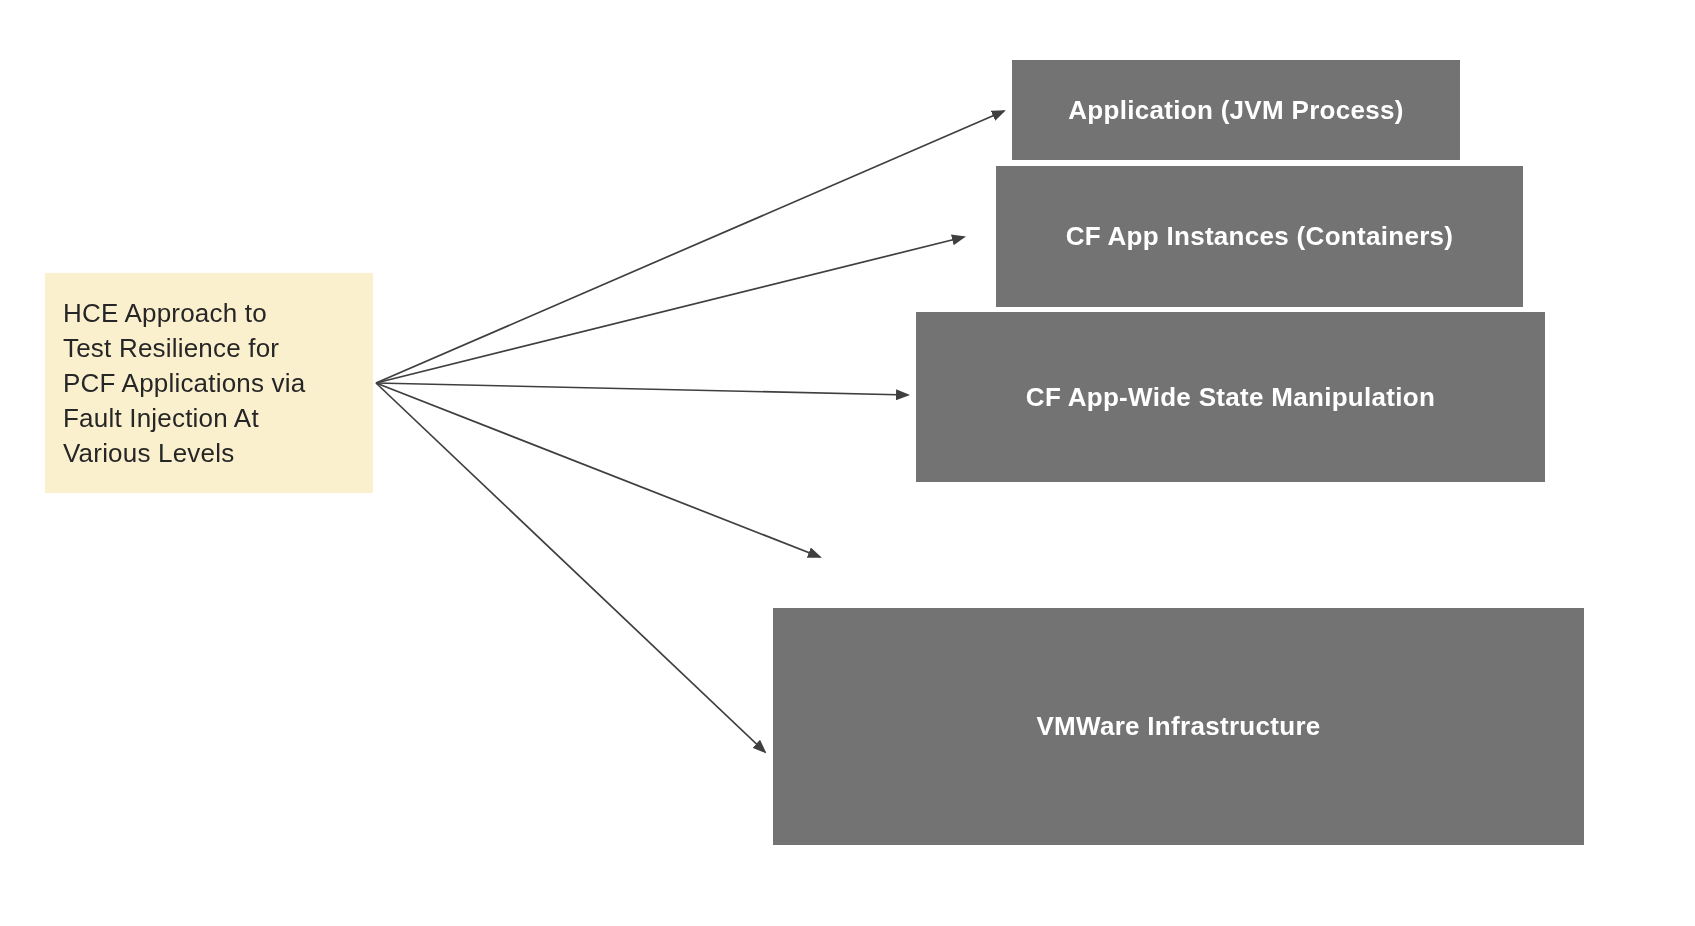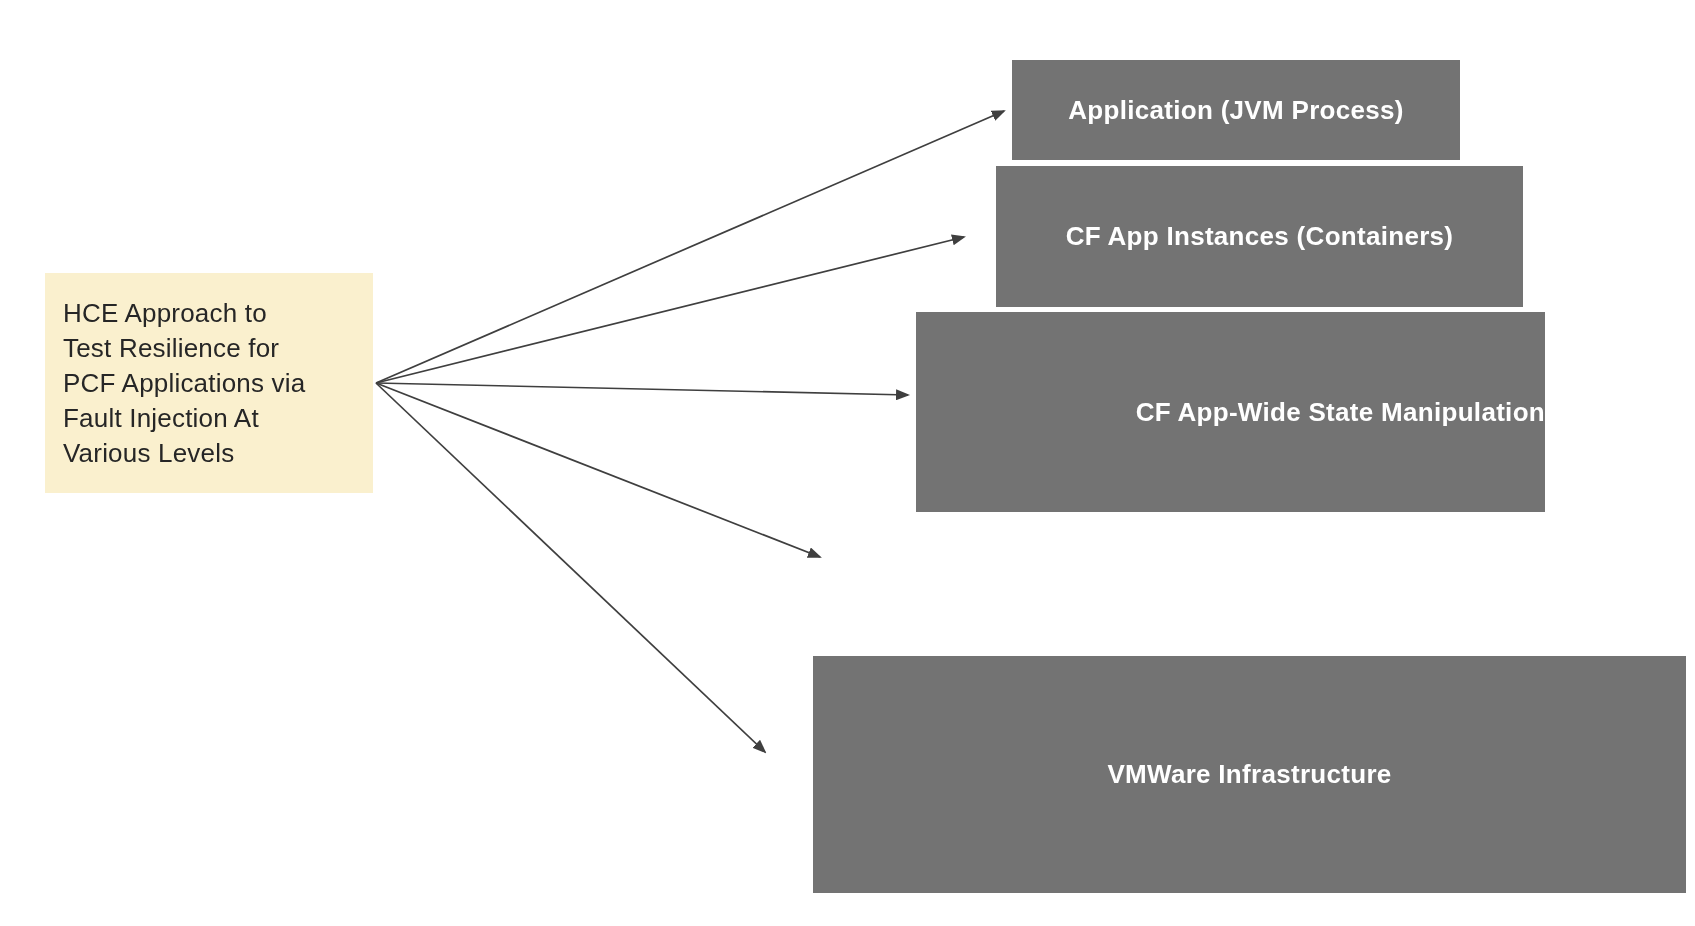--- a/index.html
+++ b/index.html
@@ -59,7 +59,7 @@
   }
   .level-0 { left: 1012px; top:  60px; width: 448px; height: 100px; }
   .level-1 { left:  996px; top: 166px; width: 527px; height: 141px; }
-  .level-2 { left:  916px; top: 312px; width: 629px; height: 200px; justify-content: flex-end; }
+  .level-2 { left:  916px; top: 312px; width: 629px; height: 170px; }
   .level-3 { left:  828px; top: 483px; width: 763px; height: 149px; }
   .level-4 { left:  773px; top: 656px; width: 873px; height: 237px; margin-left: 40px; }
 </style>

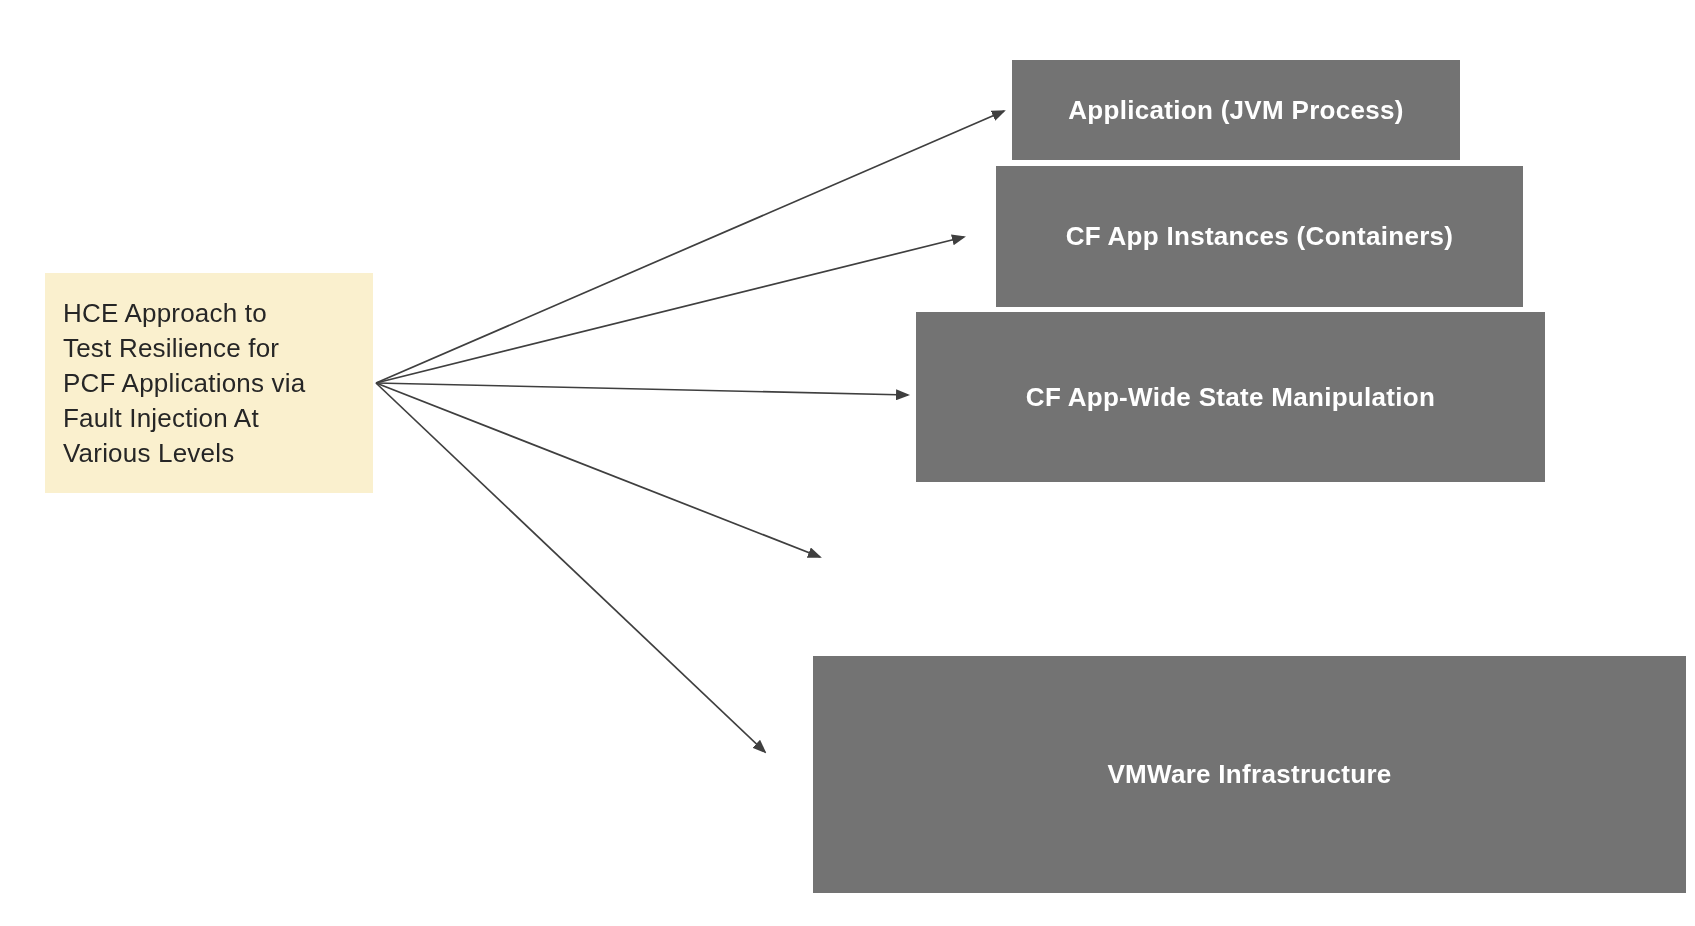--- a/index.html
+++ b/index.html
@@ -61,7 +61,7 @@
   .level-1 { left:  996px; top: 166px; width: 527px; height: 141px; }
   .level-2 { left:  916px; top: 312px; width: 629px; height: 170px; }
   .level-3 { left:  828px; top: 483px; width: 763px; height: 149px; }
-  .level-4 { left:  773px; top: 656px; width: 873px; height: 237px; margin-left: 40px; }
+  .level-4 { left:  773px; top: 608px; width: 811px; height: 237px; }
 </style>
 </head>
 <body>

